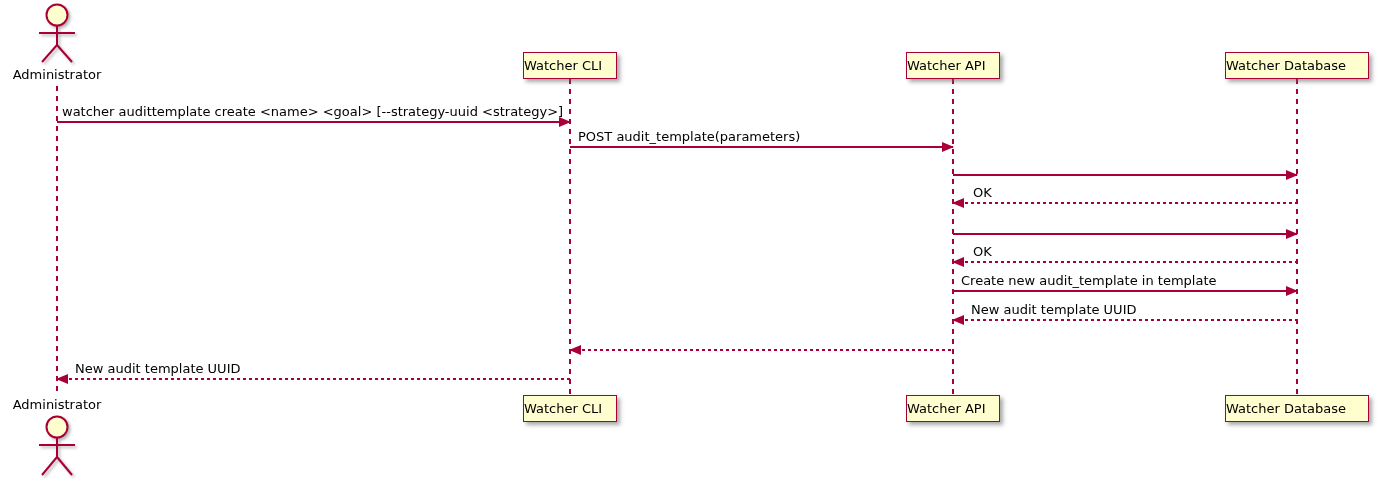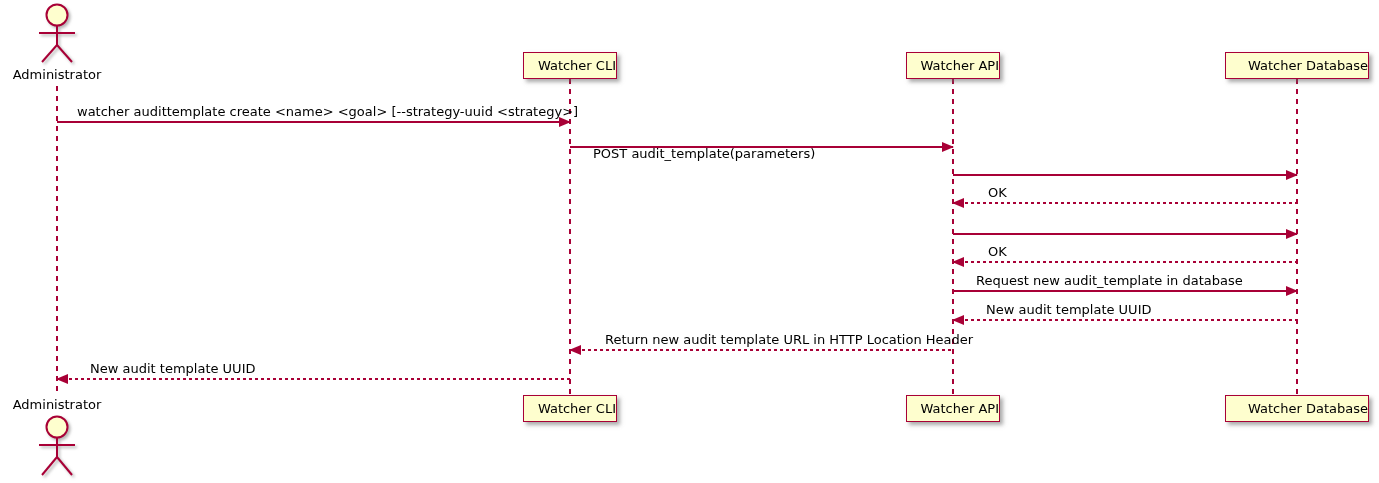--- a/index.html
+++ b/index.html
@@ -19,7 +19,7 @@
     position:absolute;height:27px;box-sizing:border-box;
     background:#FEFECE;border:1.8px solid #A80036;
     box-shadow:3px 3px 4px rgba(100,100,100,0.55);
-    display:flex;align-items:center;justify-content:flex-end;
+    display:flex;align-items:center;justify-content:flex-start;
     white-space:nowrap;
   }
   .actor-label{

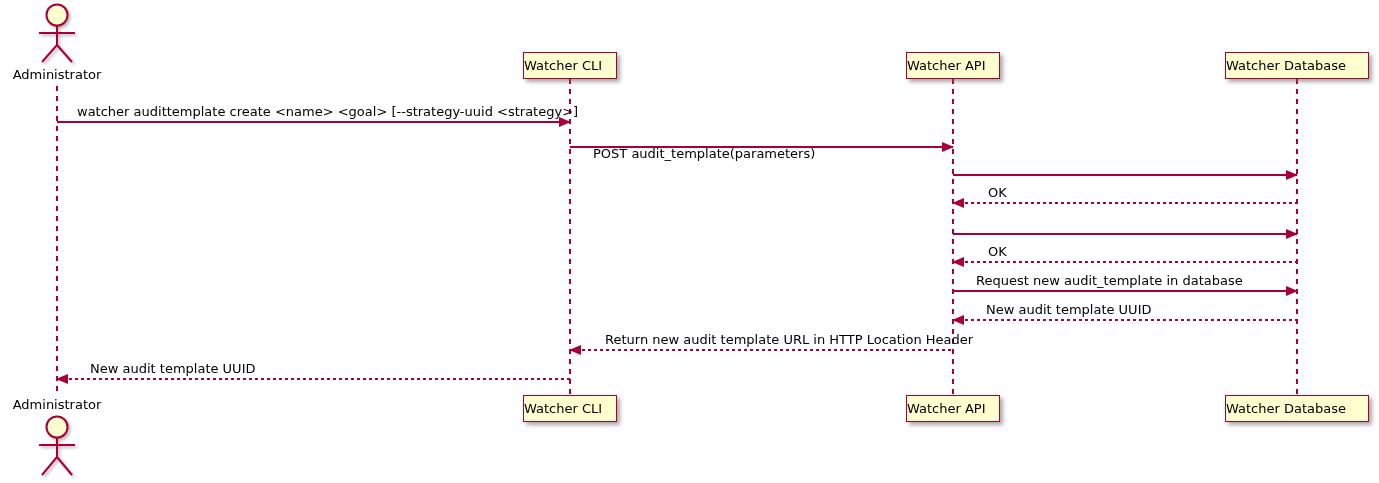--- a/index.html
+++ b/index.html
@@ -26,7 +26,7 @@
     position:absolute;width:102px;text-align:center;white-space:nowrap;
   }
   .actor-svg{position:absolute;filter:drop-shadow(2.5px 2.5px 1.5px rgba(120,120,120,0.55));}
-  .msg-label{position:absolute;white-space:nowrap;line-height:16px;margin-left:15px;}
+  .msg-label{position:absolute;white-space:nowrap;line-height:16px;}
   .msg-line{position:absolute;height:1.5px;}
   .msg-line.solid{background:#A80036;}
   .msg-line.dashed{background:repeating-linear-gradient(90deg,#A80036 0 3px,transparent 3px 6px);}

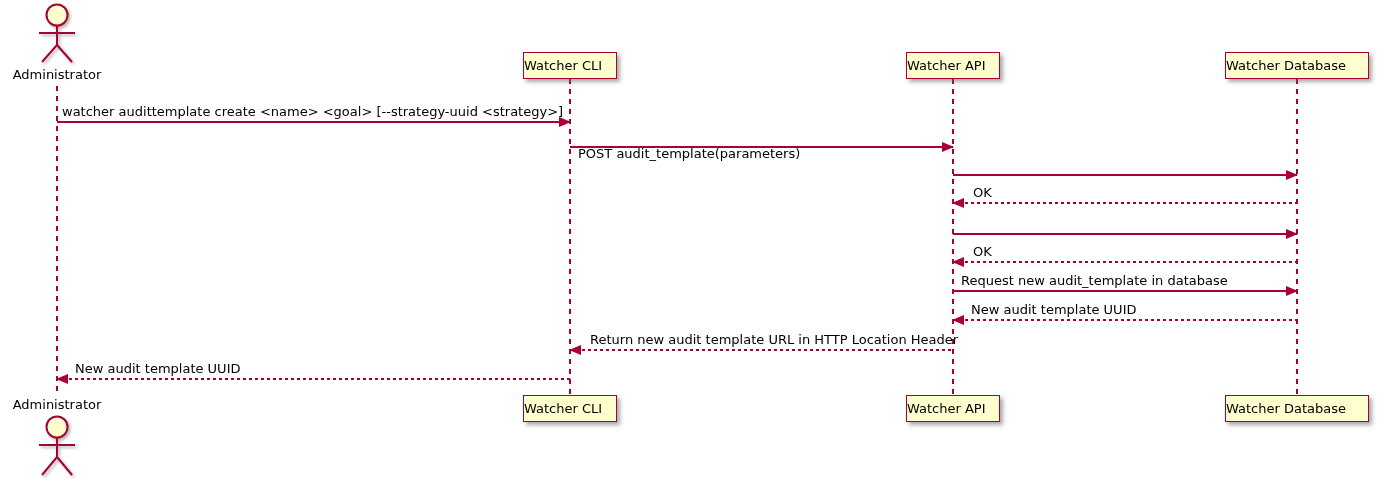--- a/index.html
+++ b/index.html
@@ -88,7 +88,7 @@
     <span class="head right"></span>
   </div>
 
-  <div class="msg-label" style="left:578px;top:146px">POST audit_template(parameters)</div>
+  <div class="msg-label" style="left:578px;top:129px">POST audit_template(parameters)</div>
   <div class="msg-line solid" style="left:570px;top:146px;width:383px">
     <span class="head right"></span>
   </div>

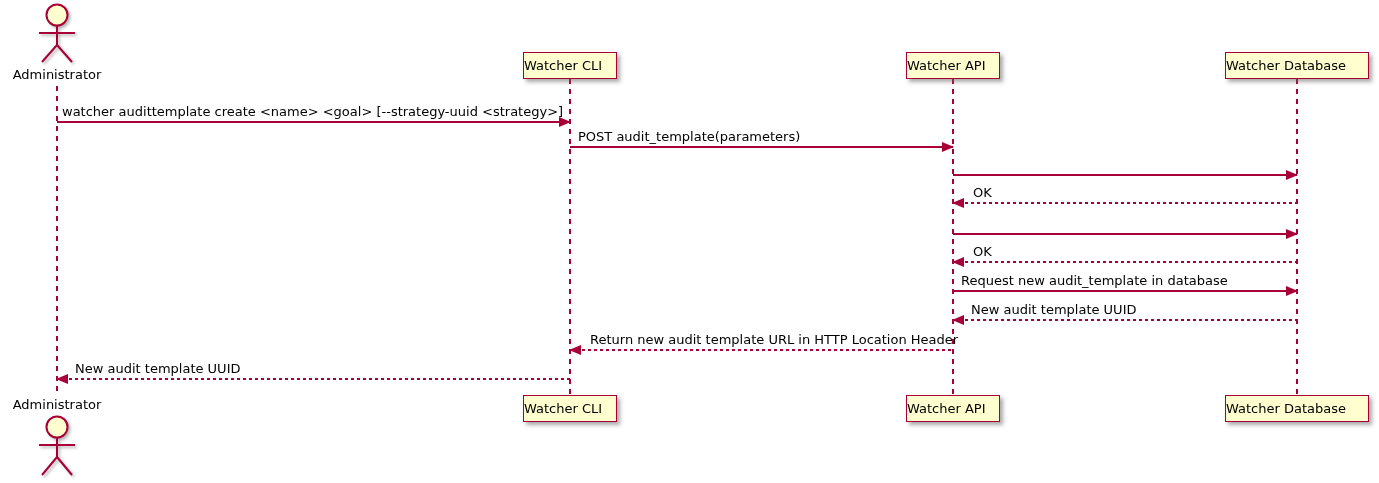--- a/index.html
+++ b/index.html
@@ -111,7 +111,7 @@
     <span class="head left"></span>
   </div>
 
-  <div class="msg-label" style="left:961px;top:273px">Request new audit_template in database</div>
+  <div class="msg-label" style="left:961px;top:273px">Create new audit_template in template</div>
   <div class="msg-line solid" style="left:953px;top:290px;width:344px">
     <span class="head right"></span>
   </div>

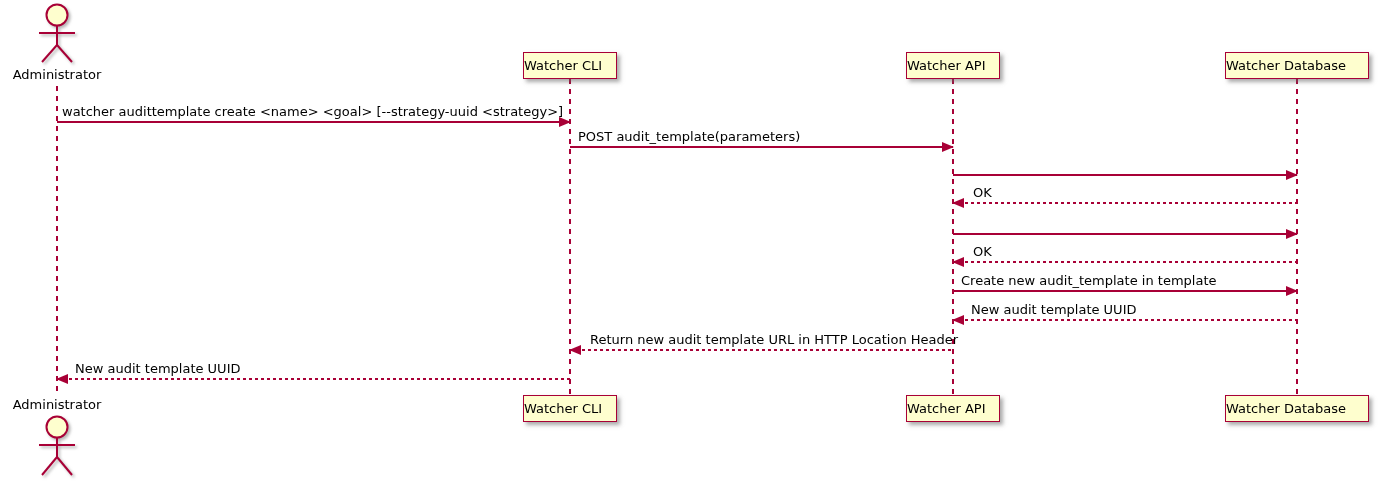--- a/index.html
+++ b/index.html
@@ -121,7 +121,6 @@
     <span class="head left"></span>
   </div>
 
-  <div class="msg-label" style="left:590px;top:332px">Return new audit template URL in HTTP Location Header</div>
   <div class="msg-line dashed" style="left:570px;top:349px;width:383px">
     <span class="head left"></span>
   </div>

